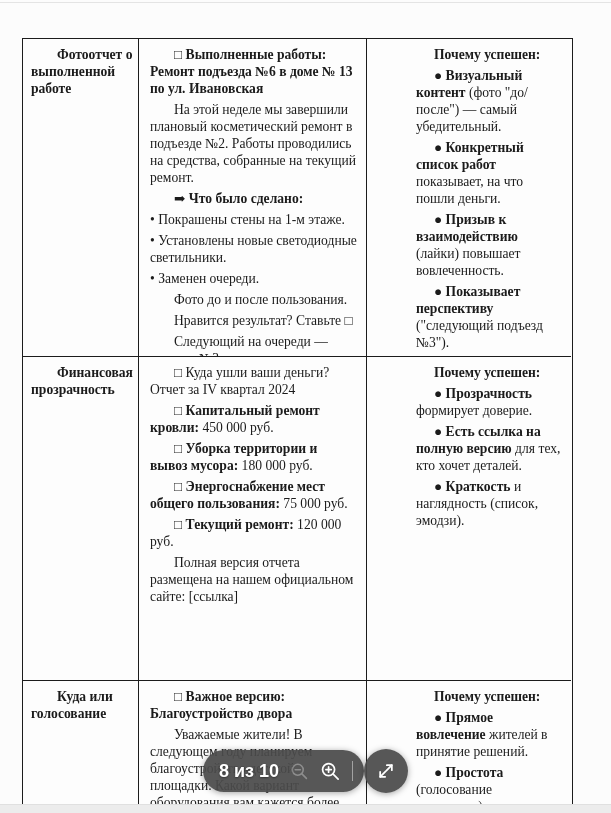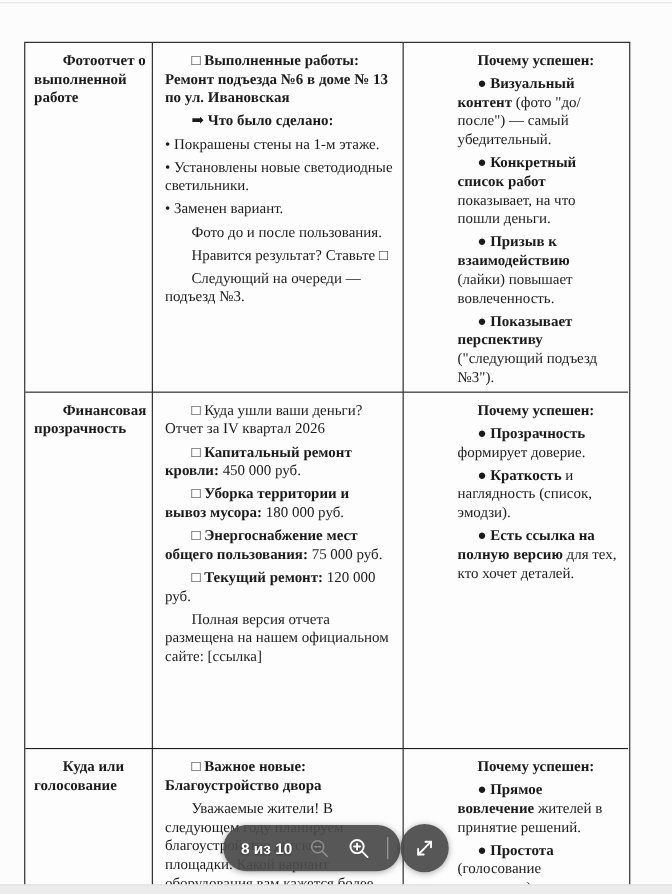--- a/index.html
+++ b/index.html
@@ -85,6 +85,7 @@
     </div>
     <div class="cell c1">
       <p class="para ind"><span class="b">□ Выполненные работы: Ремонт подъезда №6 в доме № 13 по ул. Ивановская</span></p>
+      <p class="para ind"><span>На этой неделе мы завершили плановый косметический ремонт в подъезде №2. Работы проводились на средства, собранные на текущий ремонт.</span></p>
       <p class="para ind"><span class="b">➡ Что было сделано:</span></p>
       <p class="para"><span>• Покрашены стены на 1-м этаже.</span></p>
       <p class="para"><span>• Установлены новые светодиодные светильники.</span></p>

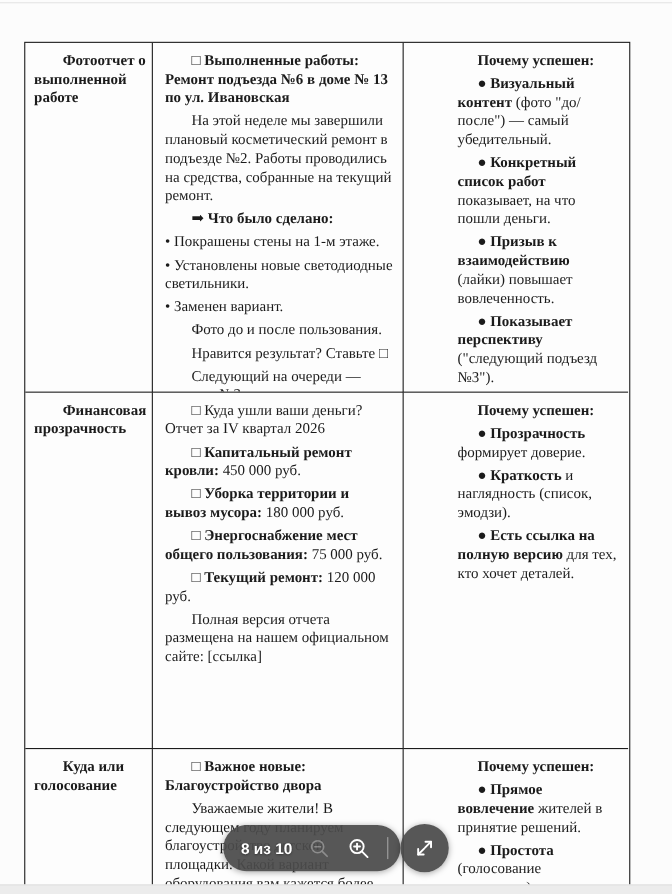--- a/index.html
+++ b/index.html
@@ -89,7 +89,7 @@
       <p class="para ind"><span class="b">➡ Что было сделано:</span></p>
       <p class="para"><span>• Покрашены стены на 1-м этаже.</span></p>
       <p class="para"><span>• Установлены новые светодиодные светильники.</span></p>
-      <p class="para"><span>• Заменен вариант.</span></p>
+      <p class="para"><span>• Заменен очереди.</span></p>
       <p class="para ind"><span>Фото до и после пользования.</span></p>
       <p class="para ind"><span>Нравится результат? Ставьте □</span></p>
       <p class="para ind"><span>Следующий на очереди — подъезд №3.</span></p>

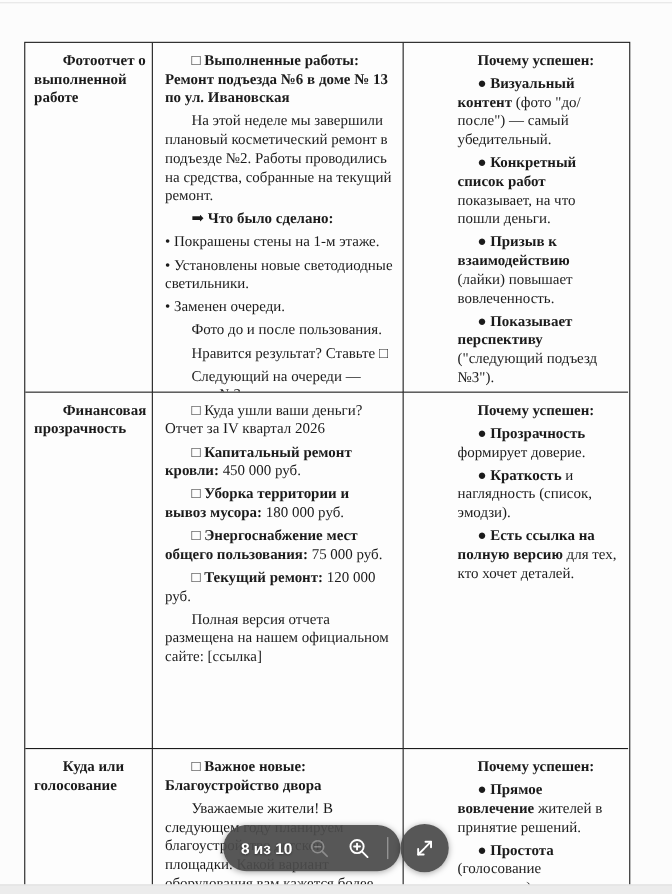--- a/index.html
+++ b/index.html
@@ -105,7 +105,7 @@
       <p class="para ind"><span class="b">Финансовая прозрачность</span></p>
     </div>
     <div class="cell c1">
-      <p class="para ind"><span>□ Куда ушли ваши деньги? Отчет за IV квартал 2026</span></p>
+      <p class="para ind"><span>□ Куда ушли ваши деньги? Отчет за IV квартал 2024</span></p>
       <p class="para ind"><span class="b">□ Капитальный ремонт кровли:</span><span> 450 000 руб.</span></p>
       <p class="para ind"><span class="b">□ Уборка территории и вывоз мусора:</span><span> 180 000 руб.</span></p>
       <p class="para ind"><span class="b">□ Энергоснабжение мест общего пользования:</span><span> 75 000 руб.</span></p>

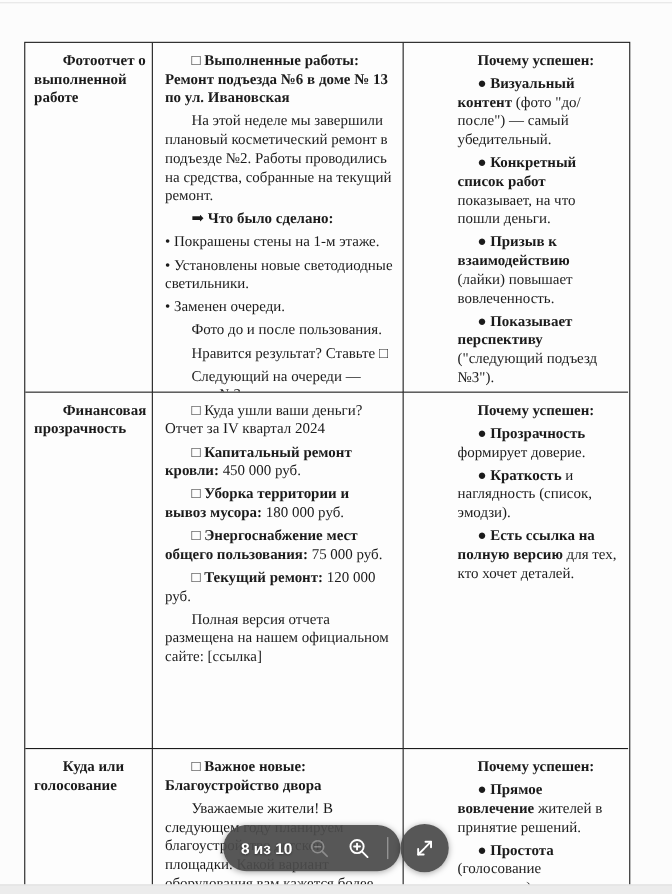--- a/index.html
+++ b/index.html
@@ -115,8 +115,8 @@
     <div class="cell c2">
       <p class="para ind"><span class="b">Почему успешен:</span></p>
       <p class="para ind"><span class="b">●  Прозрачность</span><span> формирует доверие.</span></p>
+      <p class="para ind"><span class="b">●  Есть ссылка на полную версию</span><span> для тех, кто хочет деталей.</span></p>
       <p class="para ind"><span class="b">●  Краткость</span><span> и наглядность (список, эмодзи).</span></p>
-      <p class="para ind"><span class="b">●  Есть ссылка на полную версию</span><span> для тех, кто хочет деталей.</span></p>
     </div>
     <div class="cell c0">
       <p class="para ind"><span class="b">Куда или голосование</span></p>

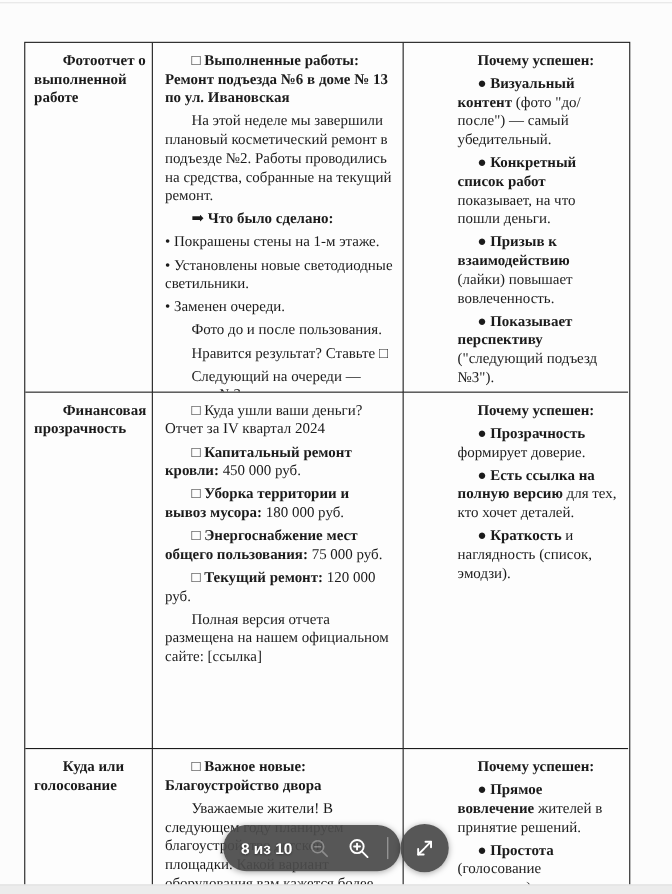--- a/index.html
+++ b/index.html
@@ -122,7 +122,7 @@
       <p class="para ind"><span class="b">Куда или голосование</span></p>
     </div>
     <div class="cell c1">
-      <p class="para ind"><span class="b">□ Важное новые: Благоустройство двора</span></p>
+      <p class="para ind"><span class="b">□ Важное версию: Благоустройство двора</span></p>
       <p class="para ind"><span>Уважаемые жители! В следующем году планируем благоустройство детской площадки. Какой вариант оборудования вам кажется более</span></p>
     </div>
     <div class="cell c2">

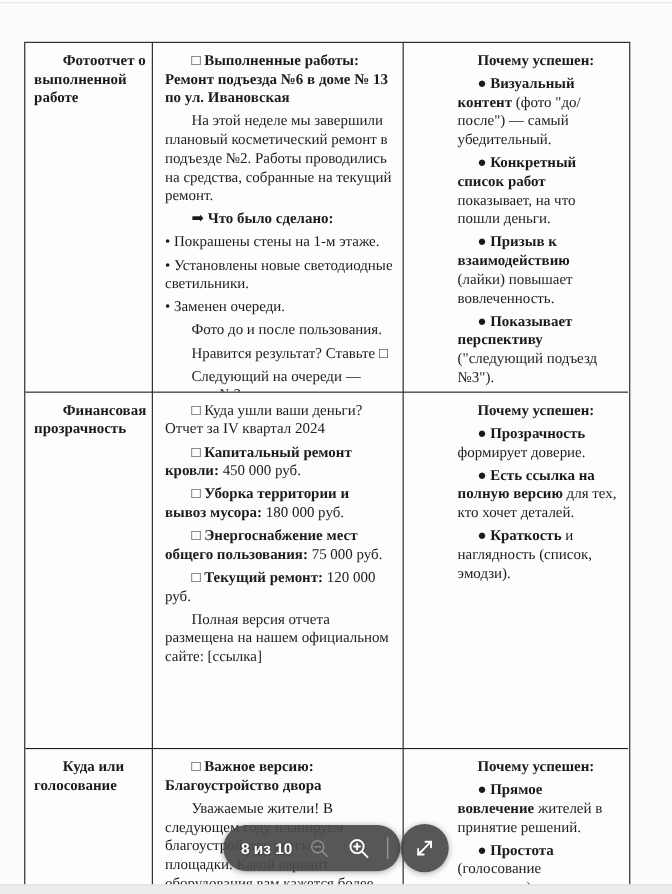--- a/index.html
+++ b/index.html
@@ -59,7 +59,7 @@
     z-index: 5;
   }
   .page-ind {
-    font-size: 14px; font-weight: bold; white-space: nowrap;
+    font-size: 18px; font-weight: bold; white-space: nowrap;
     text-shadow: 0 1px 2px rgba(0,0,0,0.4);
   }
   .tb-icon { display: flex; align-items: center; justify-content: center; cursor: pointer; }

